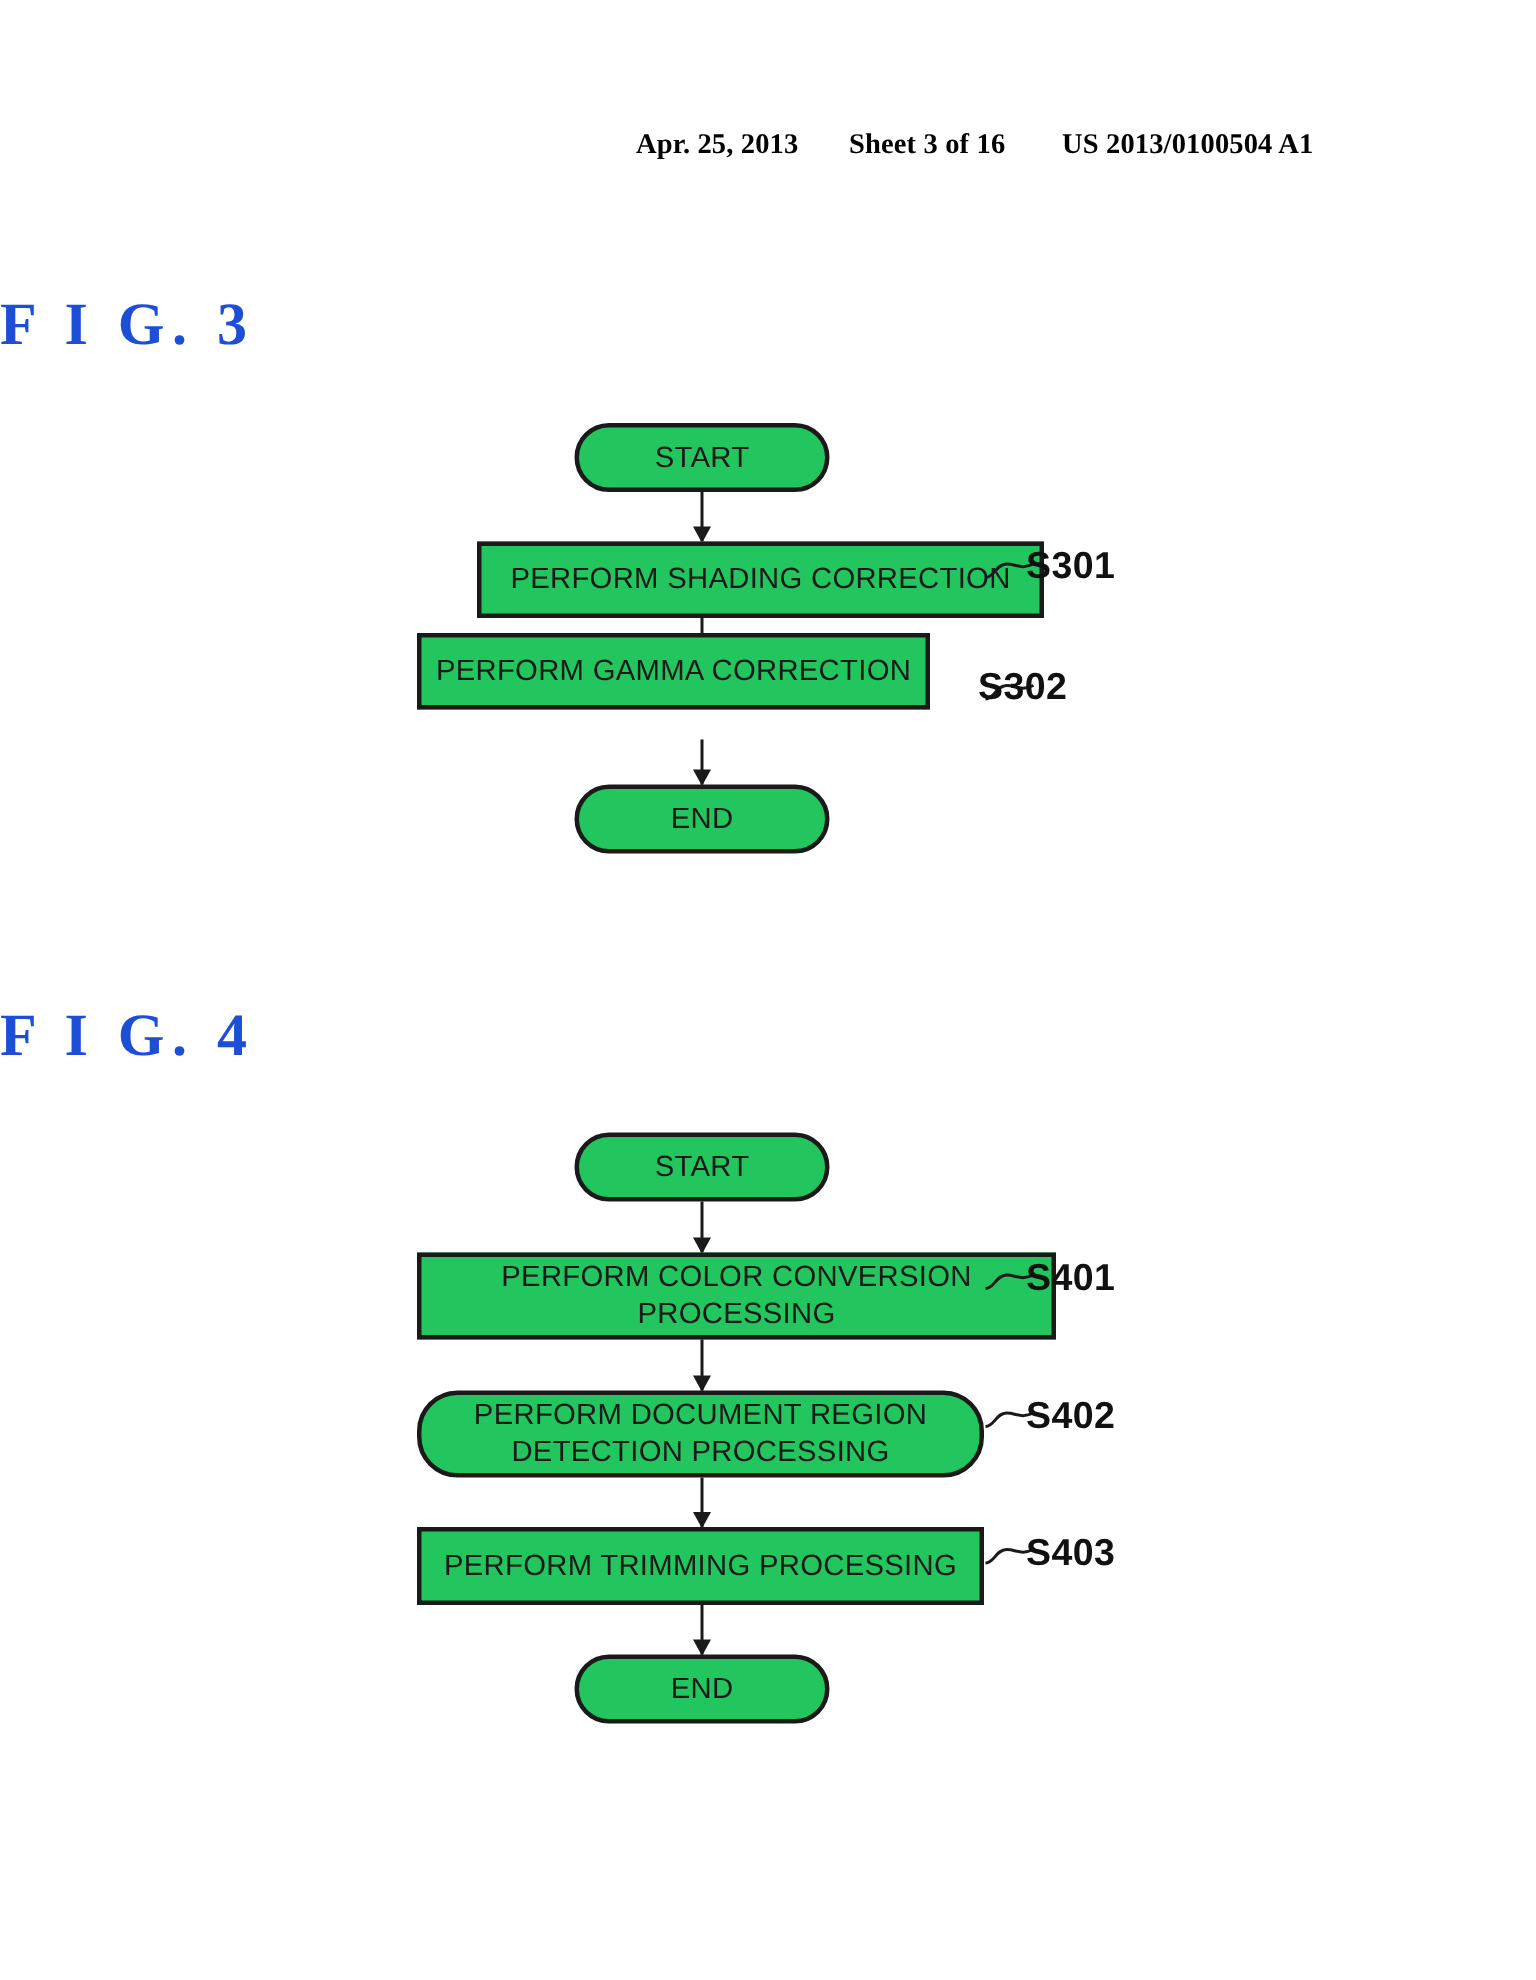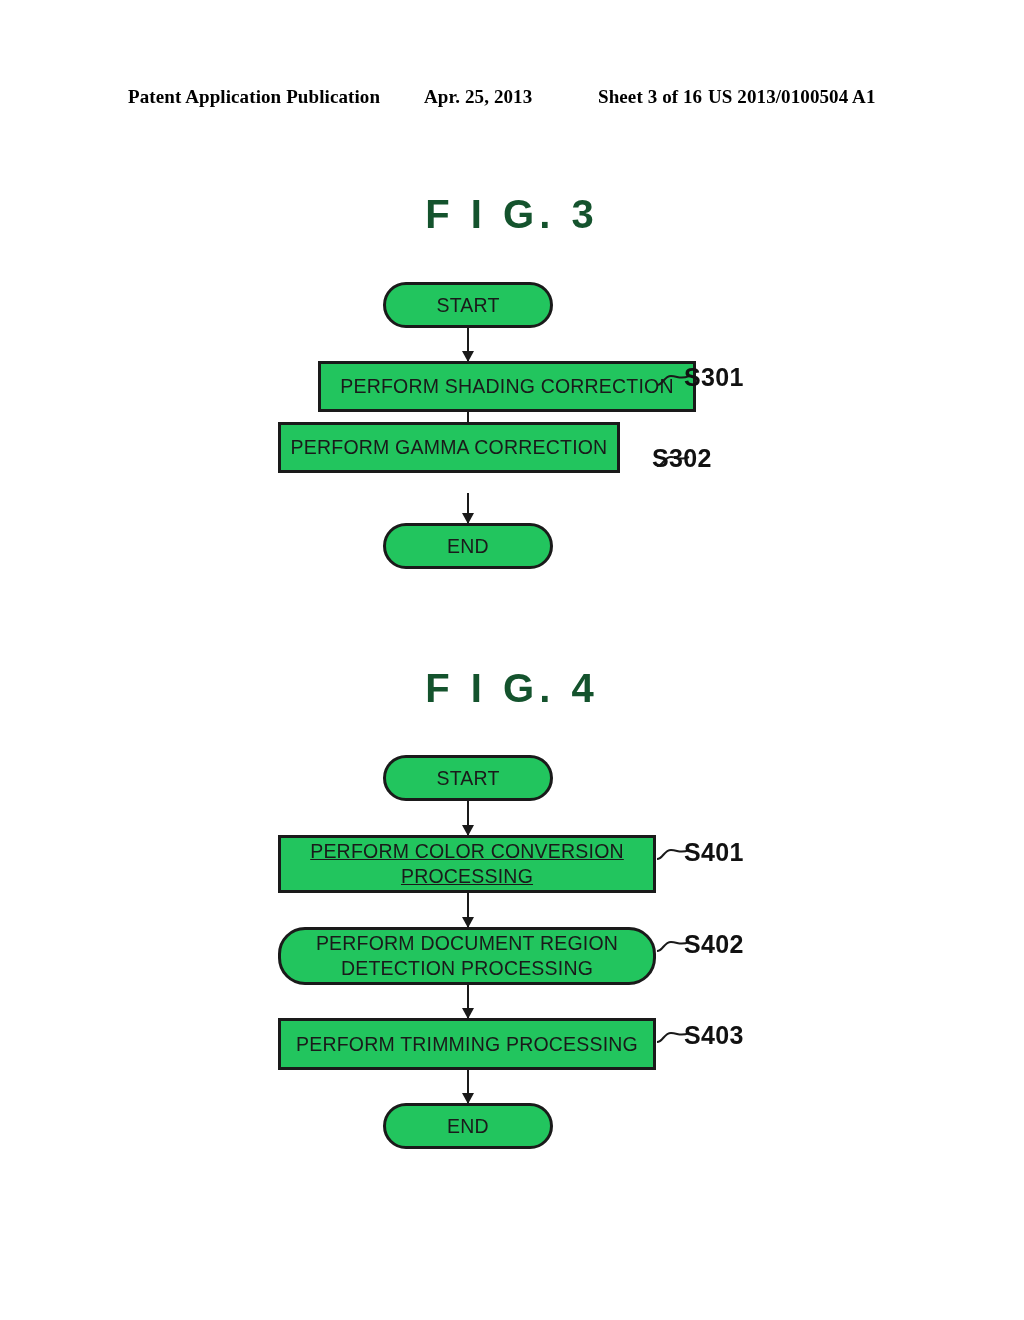--- a/index.html
+++ b/index.html
@@ -116,7 +116,6 @@
 <body>
 
 <div class="page-header">
-  <span class="hdr-pub">Patent Application Publication</span>
   <span class="hdr-date">Apr. 25, 2013</span>
   <span class="hdr-sheet">Sheet 3 of 16</span>
   <span class="hdr-pubno">US 2013/0100504 A1</span>

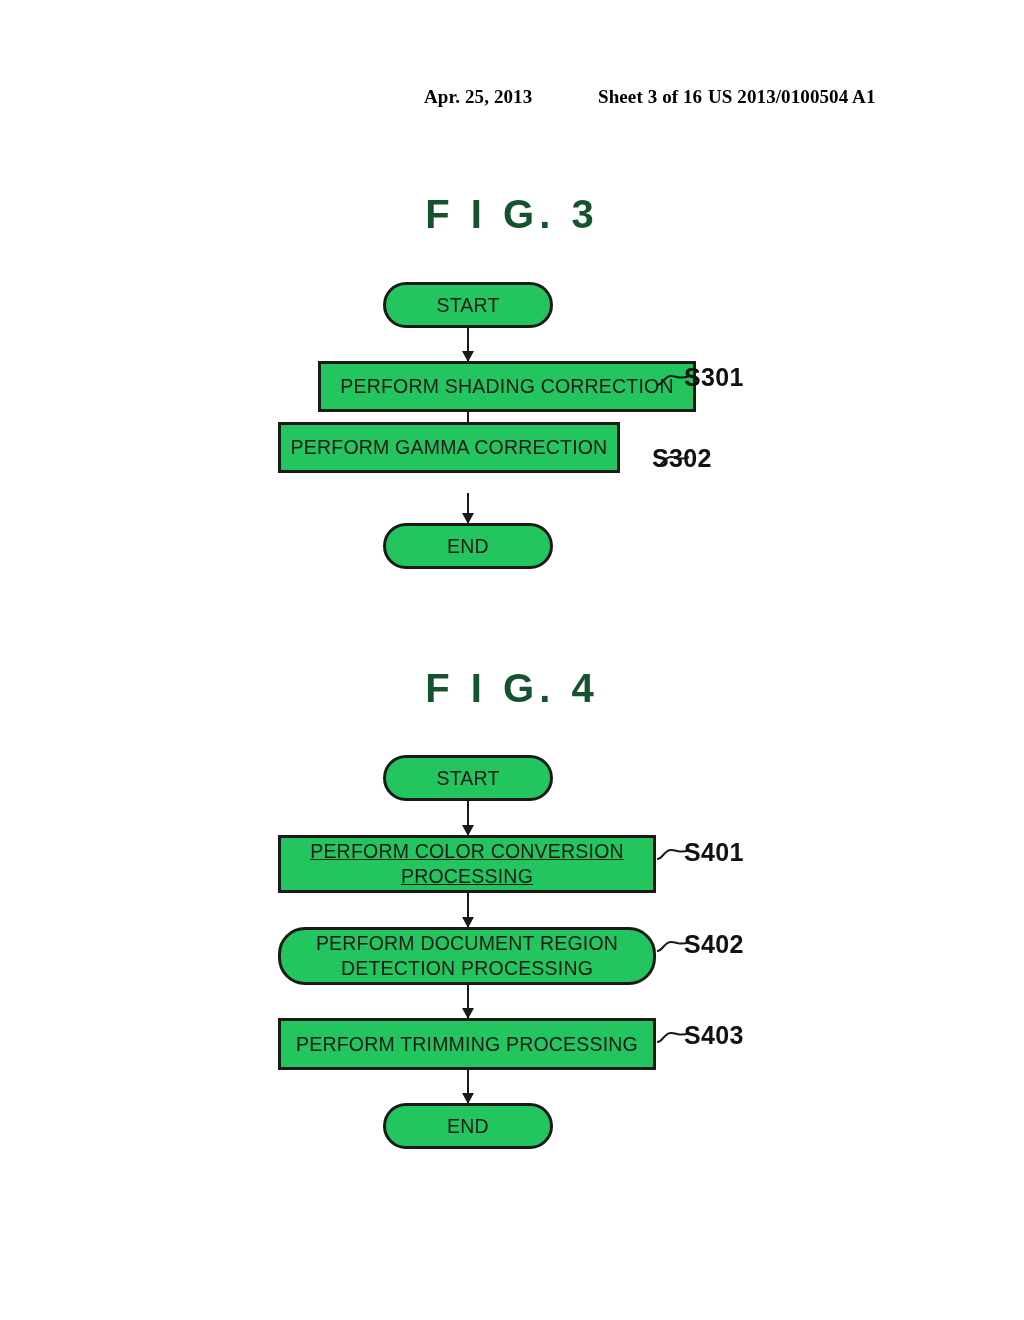--- a/index.html
+++ b/index.html
@@ -33,7 +33,7 @@
   }
   .hdr-pub   { position: absolute; left: 128px; top: 0; }
   .hdr-date  { position: absolute; left: 424px; top: 0; }
-  .hdr-sheet { position: absolute; left: 566px; top: 0; margin-left: 32px; }
+  .hdr-sheet { position: absolute; left: 566px; top: 0; }
   .hdr-pubno { position: absolute; left: 708px; top: 0; }
 
   

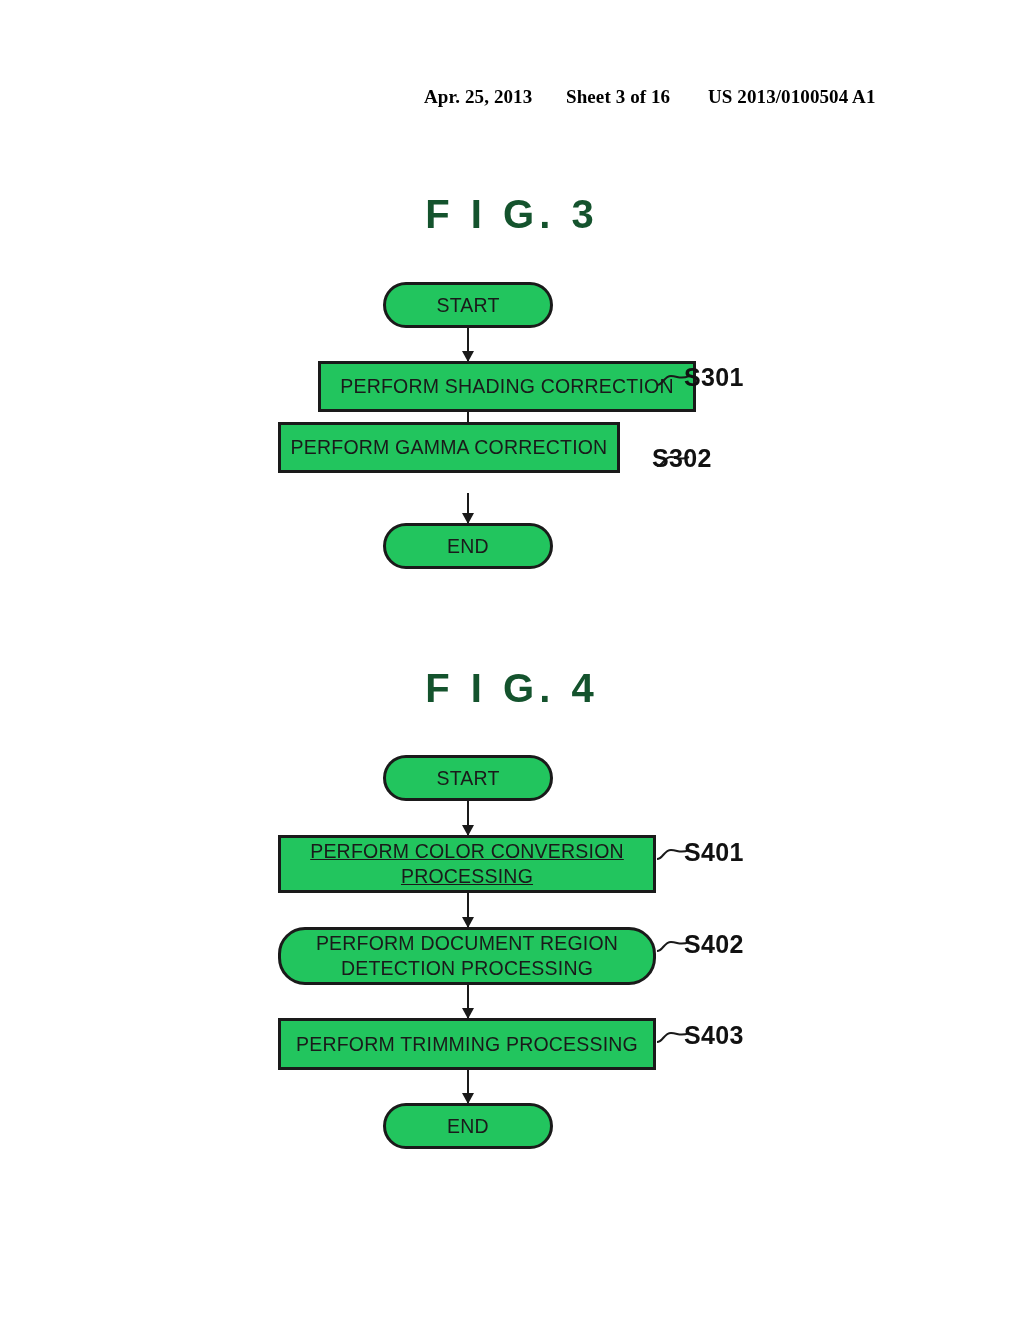--- a/index.html
+++ b/index.html
@@ -40,12 +40,11 @@
   .fig-title {
     position: absolute;
     width: 1024px;
-    text-align: center;
-    font-family: Liberation Sans, sans-serif;
+    font-family: Liberation Serif, serif;
     font-weight: bold;
     font-size: 40px;
     letter-spacing: 5px;
-    color: #14532d;
+    color: #1d4ed8;
   }
   #fig3-title { top: 192px; }
   #fig4-title { top: 666px; }

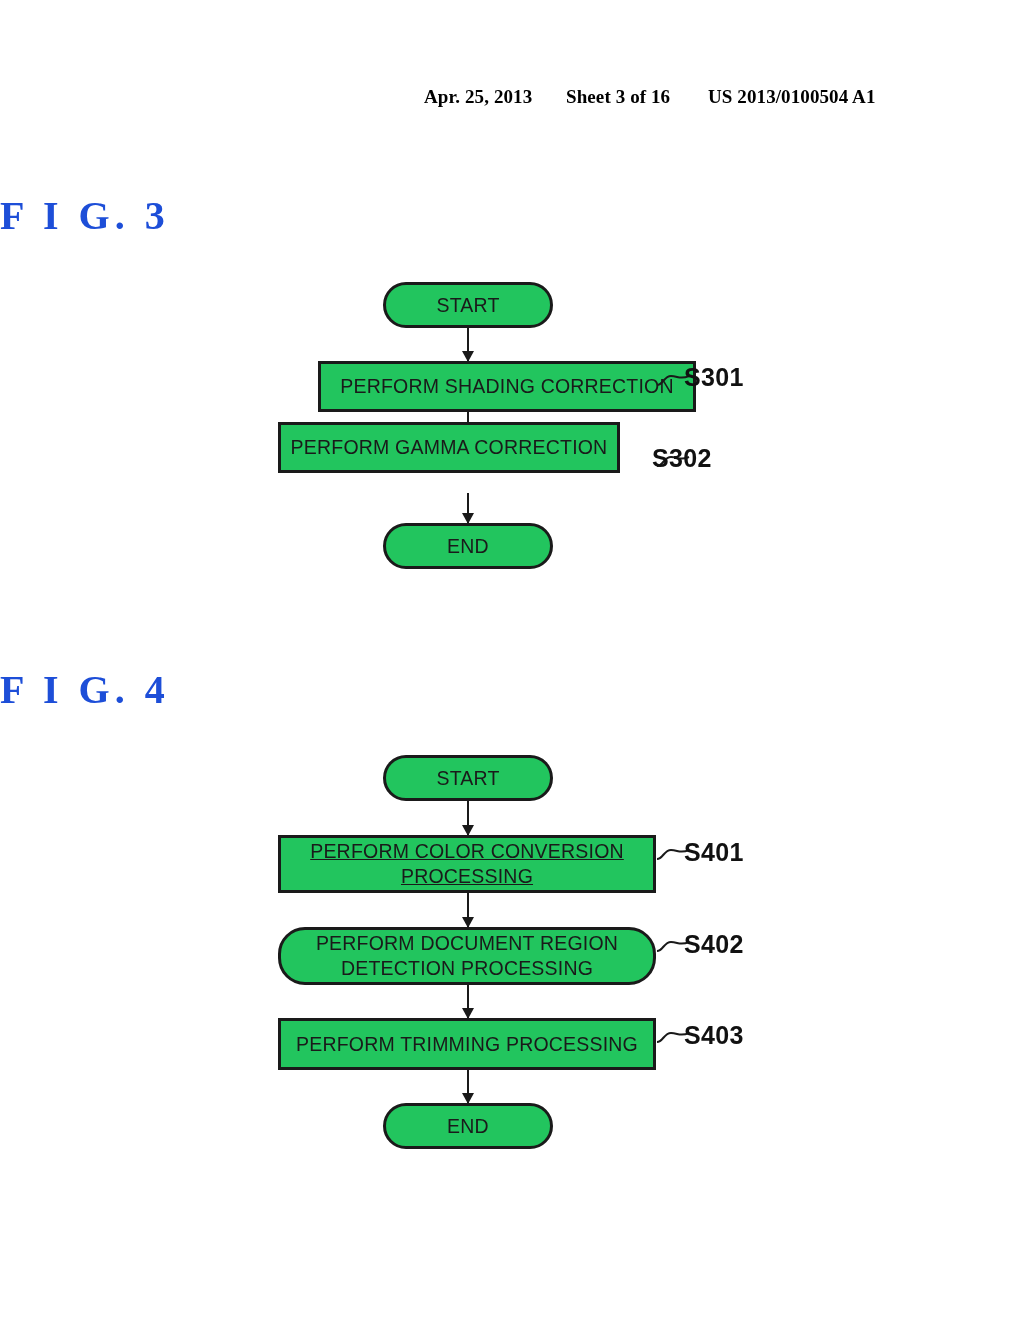--- a/index.html
+++ b/index.html
@@ -152,7 +152,7 @@
 
 <div class="arrow" style="left:467px; top:801px; height:34px;"></div>
 
-<div class="node process" id="fig4-s401" style="left:278px; top:835px; width:378px; height:58px; padding:0 16px;text-decoration:underline;">PERFORM COLOR CONVERSION PROCESSING</div>
+<div class="node process" id="fig4-s401" style="left:278px; top:835px; width:426px; height:58px; padding:0 16px;">PERFORM COLOR CONVERSION PROCESSING</div>
 
 <svg class="leader" style="left:656px; top:845px; width:34px; height:20px;" viewBox="0 0 34 20">
   <path d="M1,14 C7,14 8,5 15,5 C22,5 24,9 33,5"></path>

